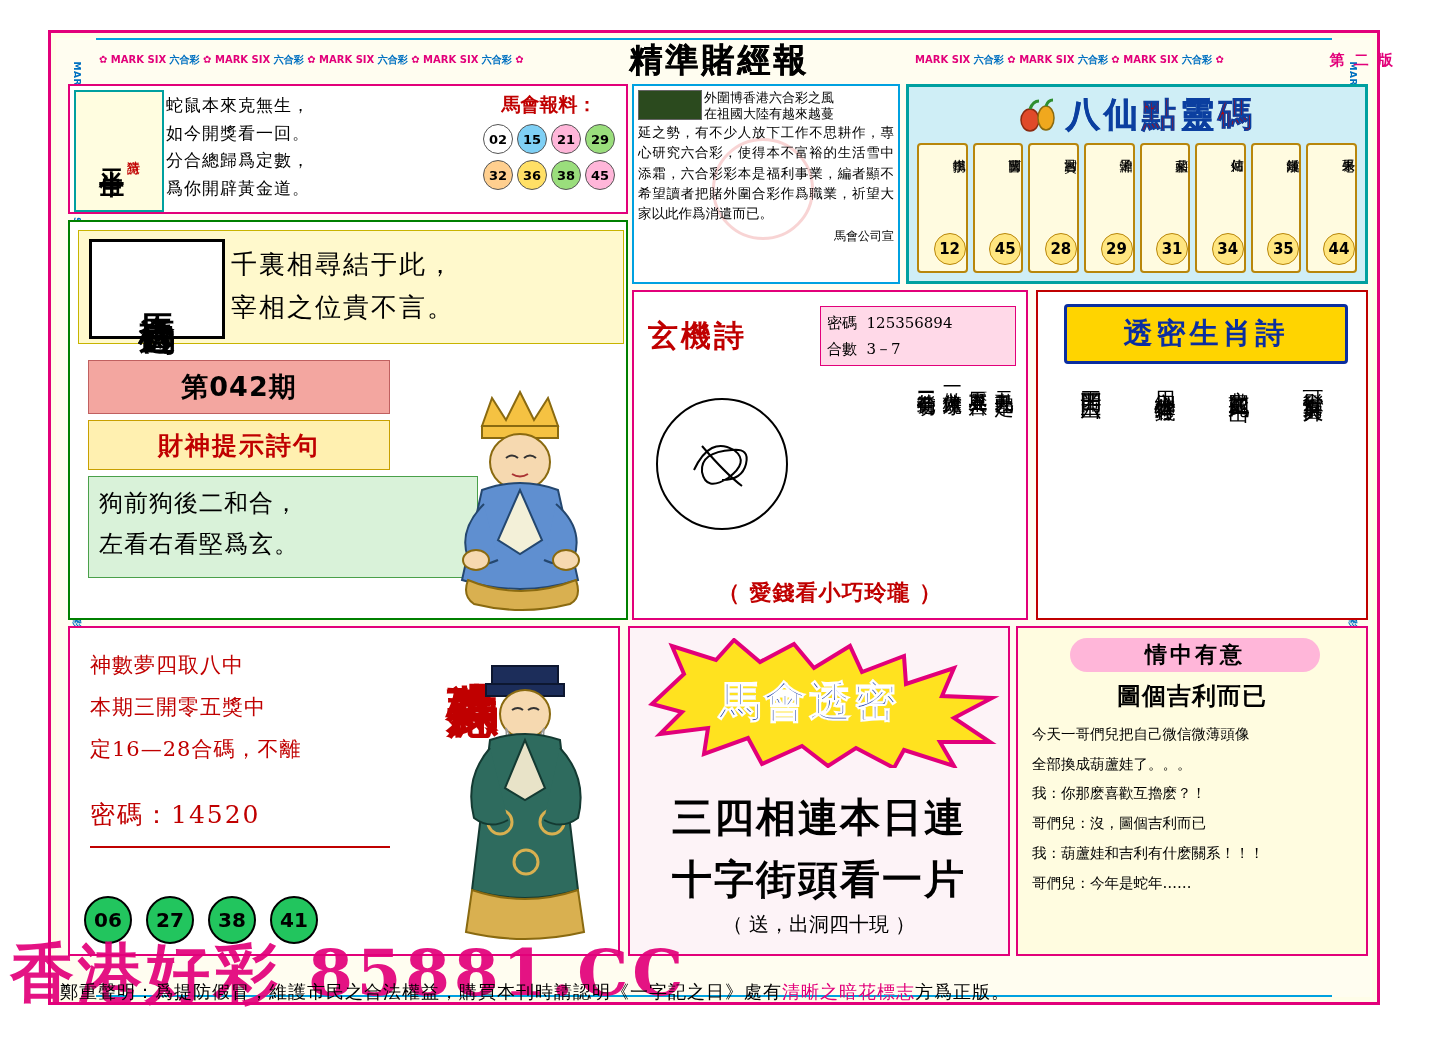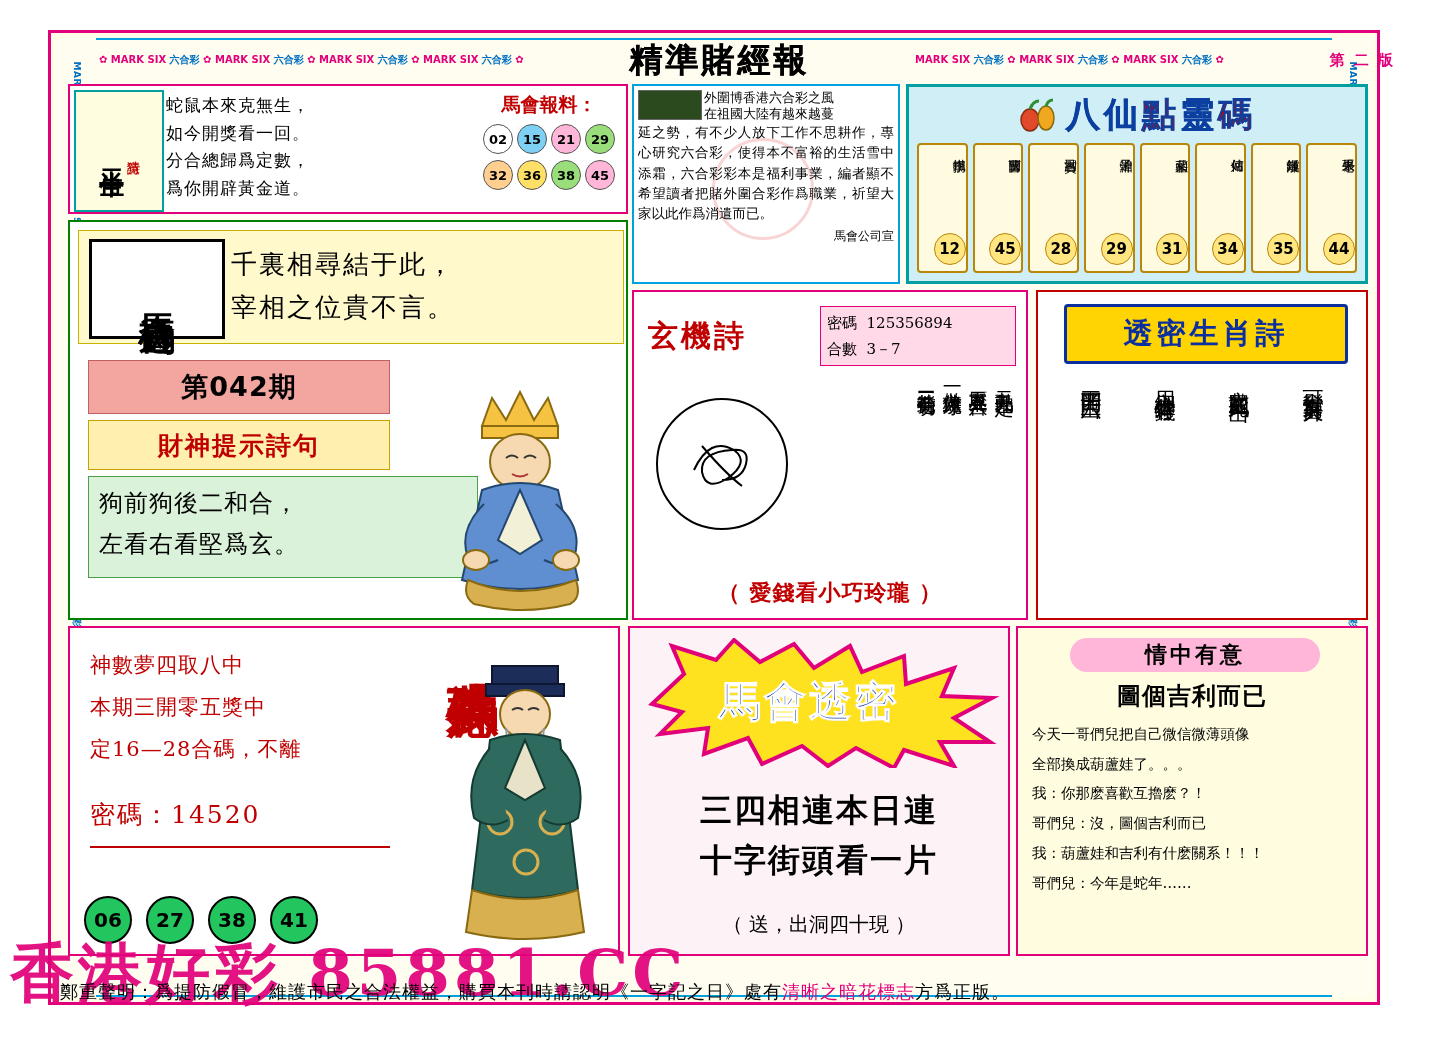--- a/index.html
+++ b/index.html
@@ -275,7 +275,7 @@
   .tm2-lines{
     position:absolute;left:0;top:158px;width:100%;text-align:center;
     font-family:"DejaVu Serif","Liberation Serif",serif;
-    font-size:32px;font-weight:bold;color:#000;line-height:1.55;letter-spacing:2px;
+    font-size:40px;font-weight:bold;color:#000;line-height:1.55;letter-spacing:2px;
   }
   .tm2-foot{
     position:absolute;left:0;bottom:16px;width:100%;text-align:center;

